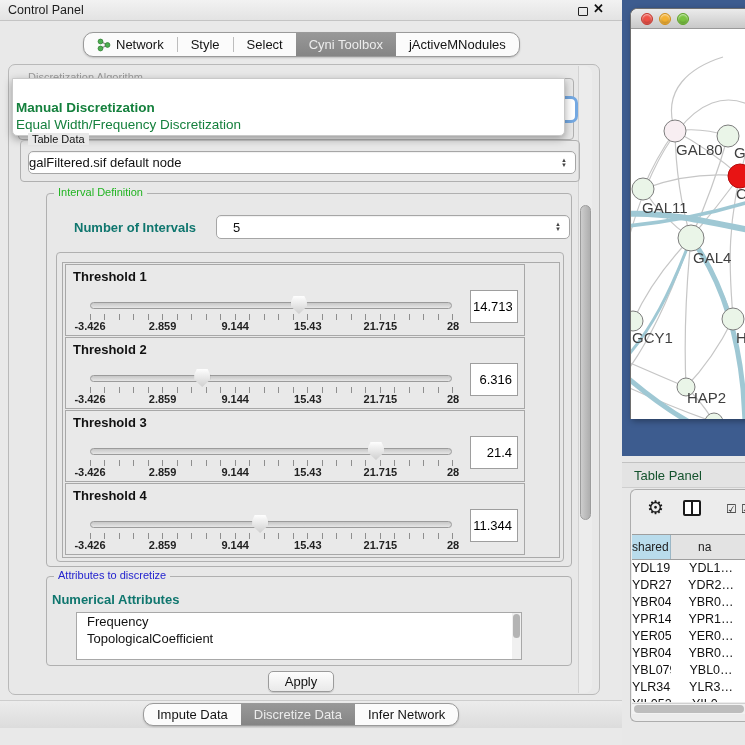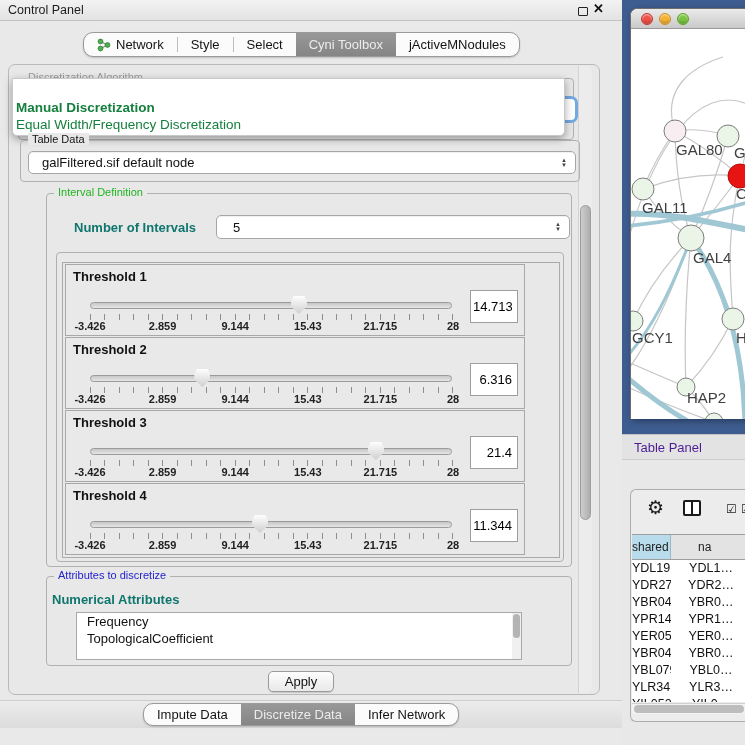--- a/index.html
+++ b/index.html
@@ -33,7 +33,7 @@
   .lbl-blue{color:#2323cf;}
 
   .combo{position:absolute;background:#fff;border:1px solid #a6a6a6;border-radius:5px;font-size:13px;color:#111;display:flex;align-items:center;box-shadow:inset 0 1px 1px rgba(0,0,0,.06);}
-  .combo .val{padding-left:13px;flex:1;}
+  .combo .val{flex:1;}
   .combo .steppers{width:18px;display:flex;flex-direction:column;align-items:center;line-height:5px;font-size:6px;color:#444;padding-right:4px;}
 
   .focus-combo{position:absolute;left:26px;top:96px;width:552px;height:27px;background:#fff;border:3px solid #74a8e1;border-radius:7px;}

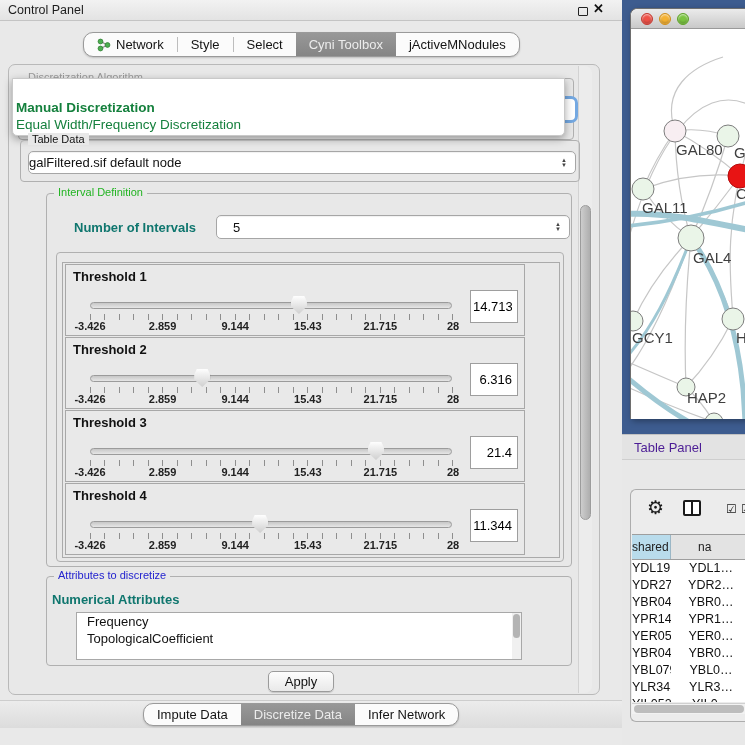--- a/index.html
+++ b/index.html
@@ -73,7 +73,7 @@
   .light.green{left:46px;background:#7ac440;border:1px solid #61a32c;}
   .net-canvas{position:absolute;left:0;top:20px;width:114px;height:390px;overflow:hidden;background:#fff;}
 
-  .tp-header{position:absolute;left:0;top:434px;width:123px;height:26px;background:#e3e3e3;border-top:1px solid #c2c2c2;border-bottom:1px solid #cecece;font-size:13px;color:#4c1d95;line-height:26px;padding-left:12px;}
+  .tp-header{position:absolute;left:0;top:462px;width:123px;height:26px;background:#e3e3e3;border-top:1px solid #c2c2c2;border-bottom:1px solid #cecece;font-size:13px;color:#14532d;line-height:26px;padding-left:12px;}
   .tp-panel{position:absolute;left:8px;top:489px;width:120px;height:233px;background:#ececec;border:1px solid #adadad;border-right:none;border-radius:6px 0 0 6px;}
   .tp-toolbar{position:absolute;left:0;top:0;width:100%;height:42px;}
   .gear{position:absolute;left:16px;top:8px;font-size:19px;color:#1a1a1a;line-height:20px;}

